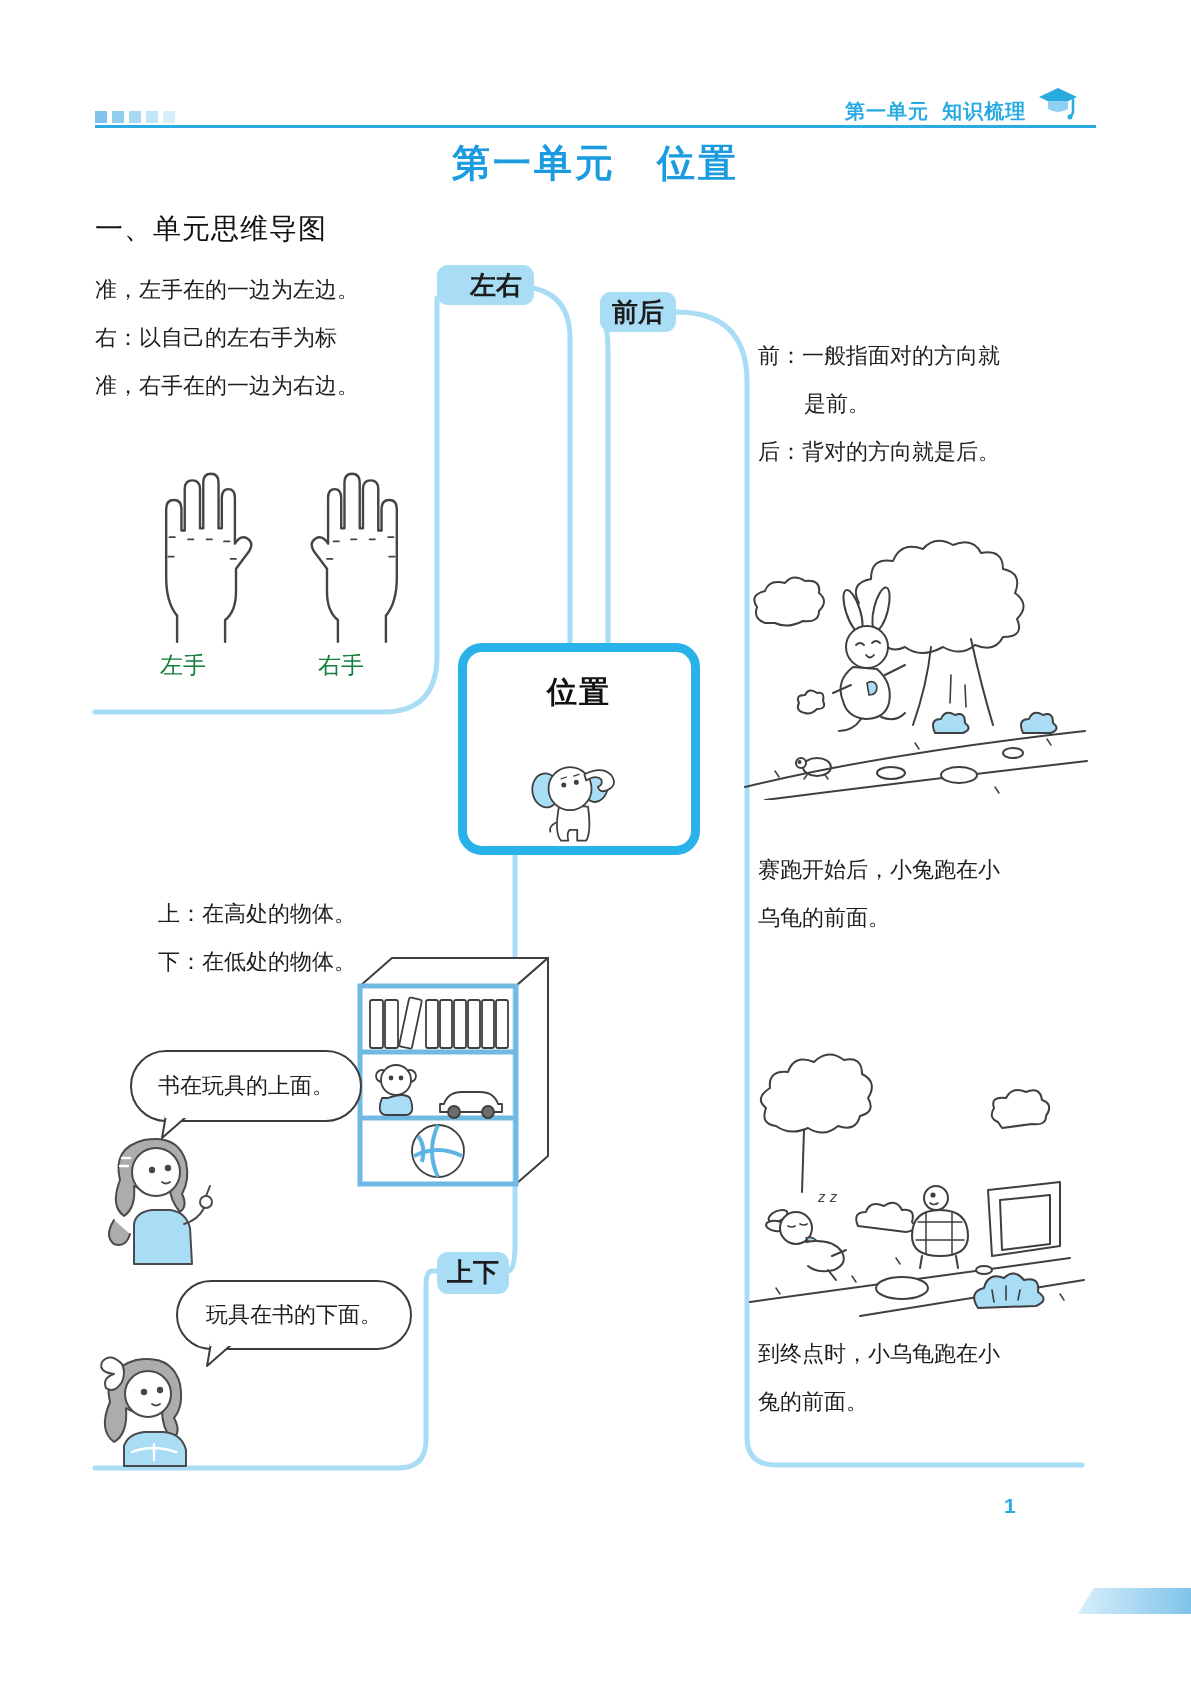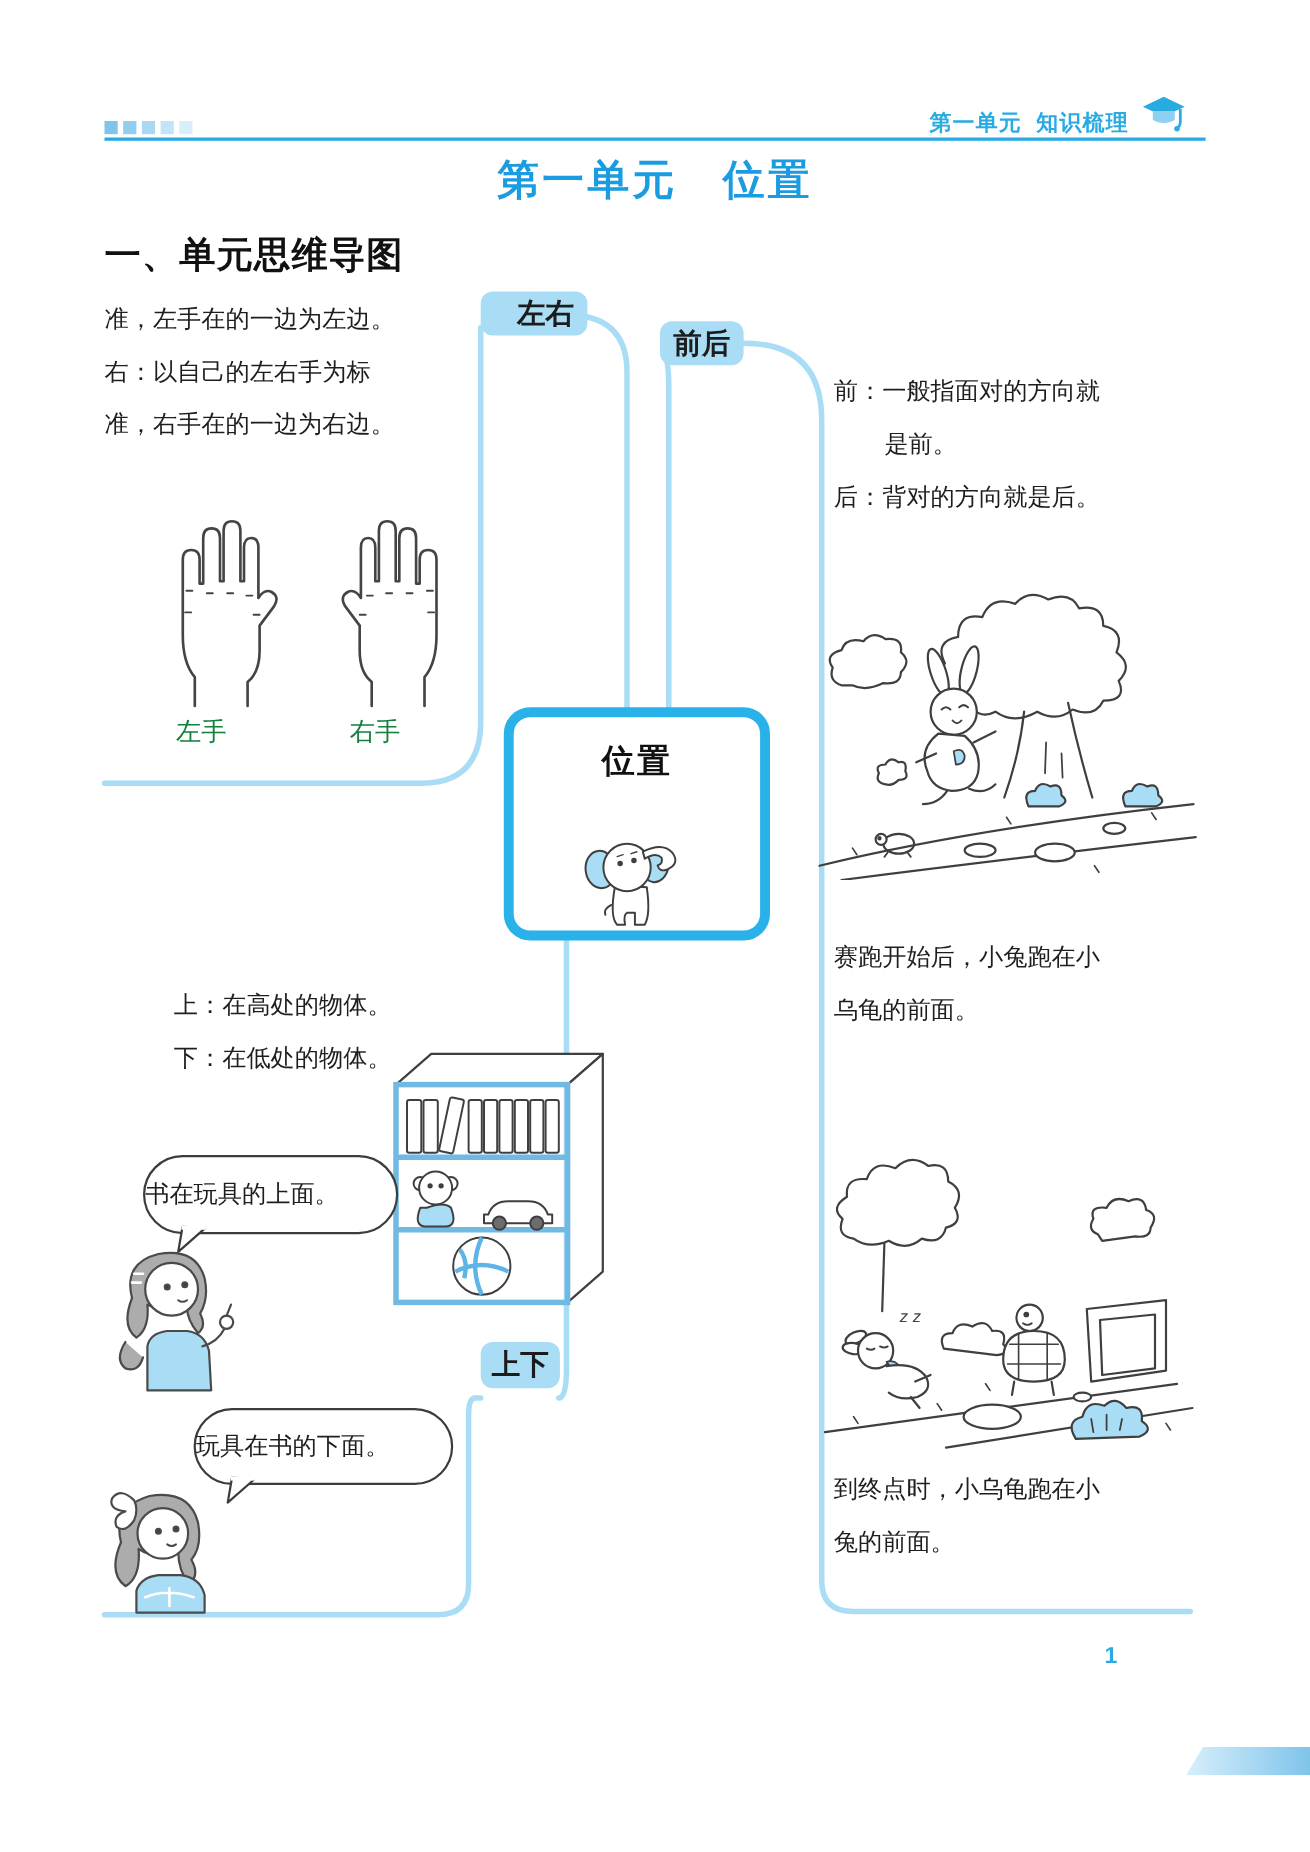--- a/index.html
+++ b/index.html
@@ -12,7 +12,7 @@
   .hdr-right{font-size:20px;font-weight:bold;color:#29ABE2;letter-spacing:1px;white-space:nowrap;}
   .doc-title{width:100%;text-align:center;font-family:"Liberation Serif",serif;
              font-weight:bold;font-size:38px;color:#1B9CE0;letter-spacing:3px;}
-  .sec-head{font-size:33px;font-weight:bold;color:#111;letter-spacing:1px;}
+  .sec-head{font-size:28px;font-weight:normal;color:#111;letter-spacing:1px;}
   
   .branch{background:#A9DCF5;border-radius:11px;text-align:center;
           font-weight:bold;font-size:26px;color:#1c1c1c;line-height:40px;}

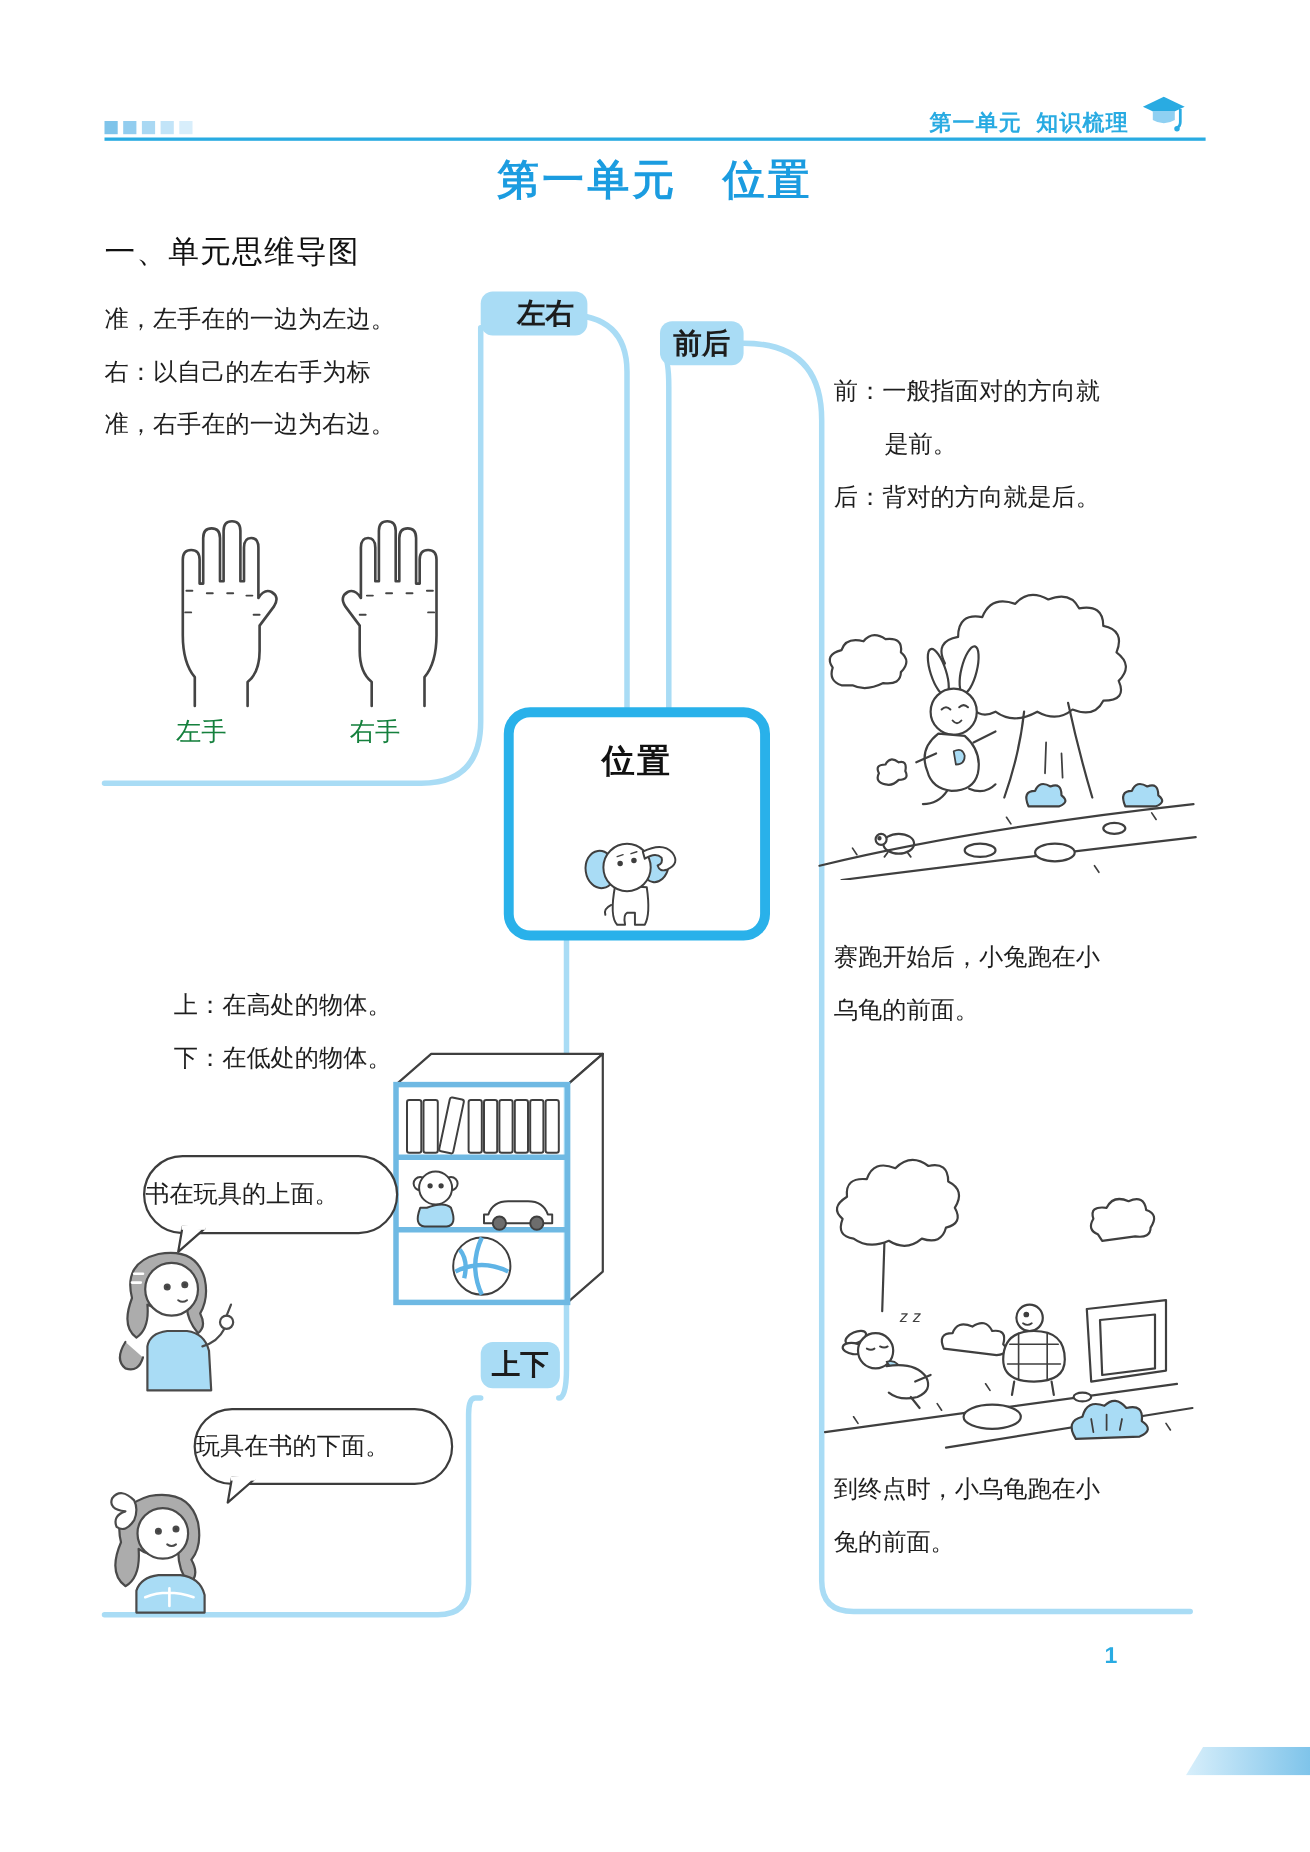--- a/index.html
+++ b/index.html
@@ -24,7 +24,7 @@
   .kai .indent{padding-left:46px;}
   .hand-label{font-family:"Liberation Serif",serif;font-size:23px;color:#15803d;}
   .speech{border:2px solid #3c3c3c;border-radius:36px;background:#fff;
-          display:flex;align-items:center;justify-content:flex-start;
+          display:flex;align-items:center;justify-content:center;
           font-family:"Liberation Serif",serif;font-size:22px;color:#1e1e1e;white-space:nowrap;}
   .pageno{font-size:21px;font-weight:bold;color:#29ABE2;}
   .corner-bar{background:linear-gradient(90deg,#D8EFFB,#7FC4EA);

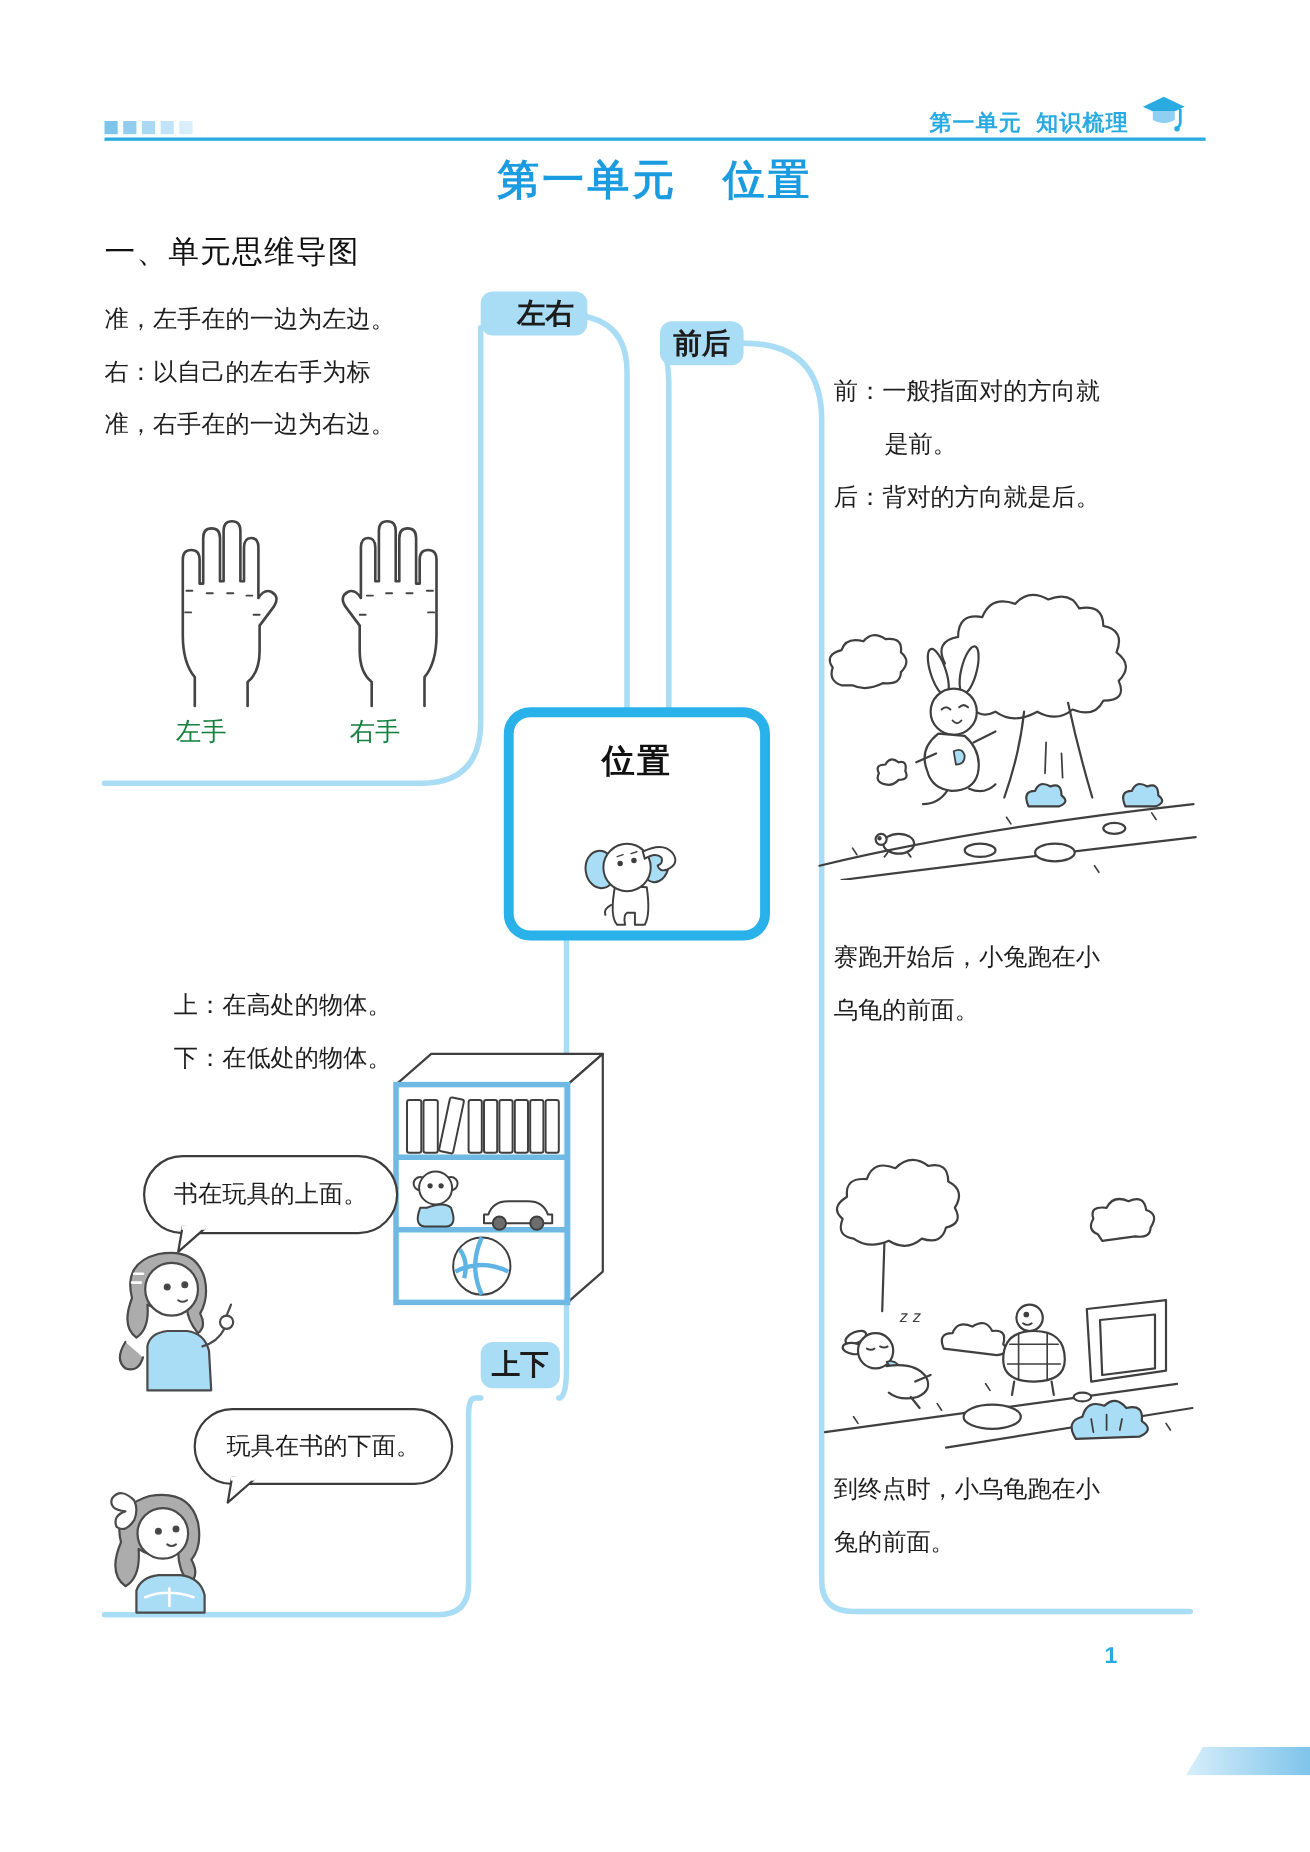--- a/index.html
+++ b/index.html
@@ -68,7 +68,7 @@
 
   <div class="abs branch" style="left:437px;top:265px;width:76px;height:40px;padding-left:21px;">左右</div>
   <div class="abs branch" style="left:600px;top:292px;width:76px;height:40px;">前后</div>
-  <div class="abs branch" style="left:437px;top:1220px;width:72px;height:42px;">上下</div>
+  <div class="abs branch" style="left:437px;top:1252px;width:72px;height:42px;">上下</div>
 
   <div class="abs center-node" style="left:458px;top:643px;width:224px;height:194px;gap:32px;">
     <div class="center-title">位置</div>

